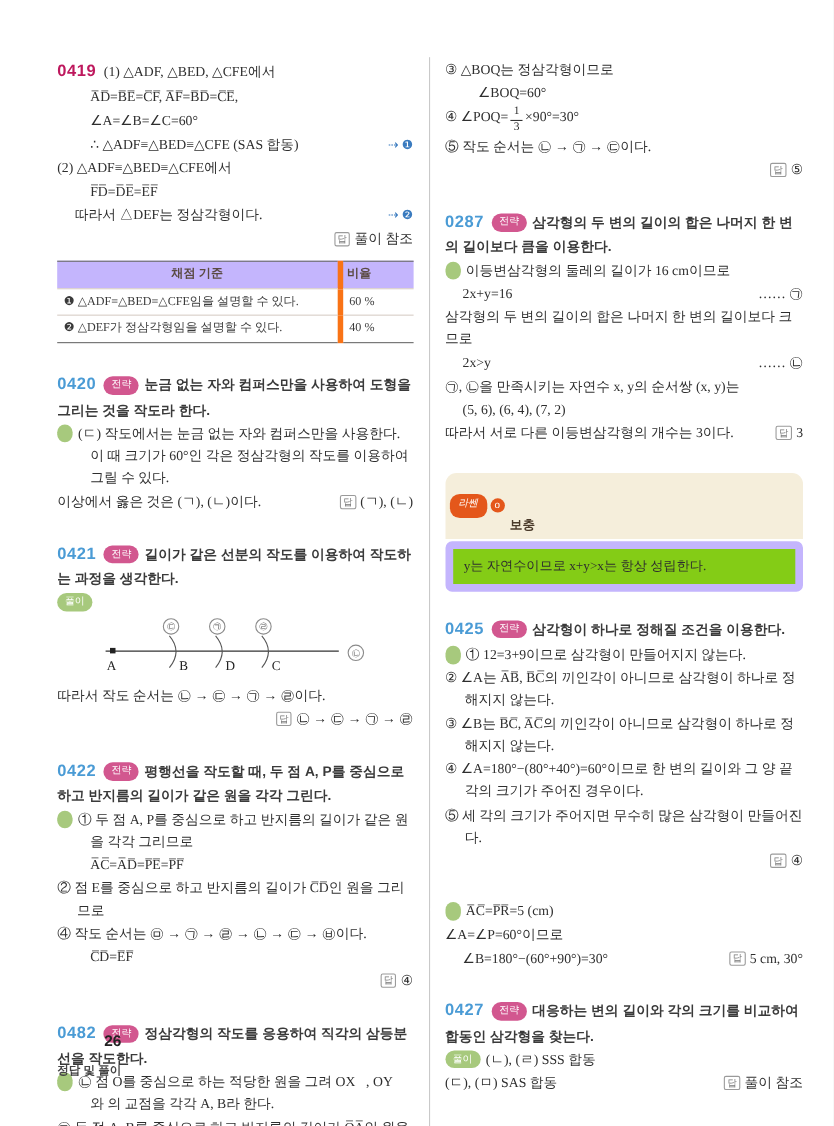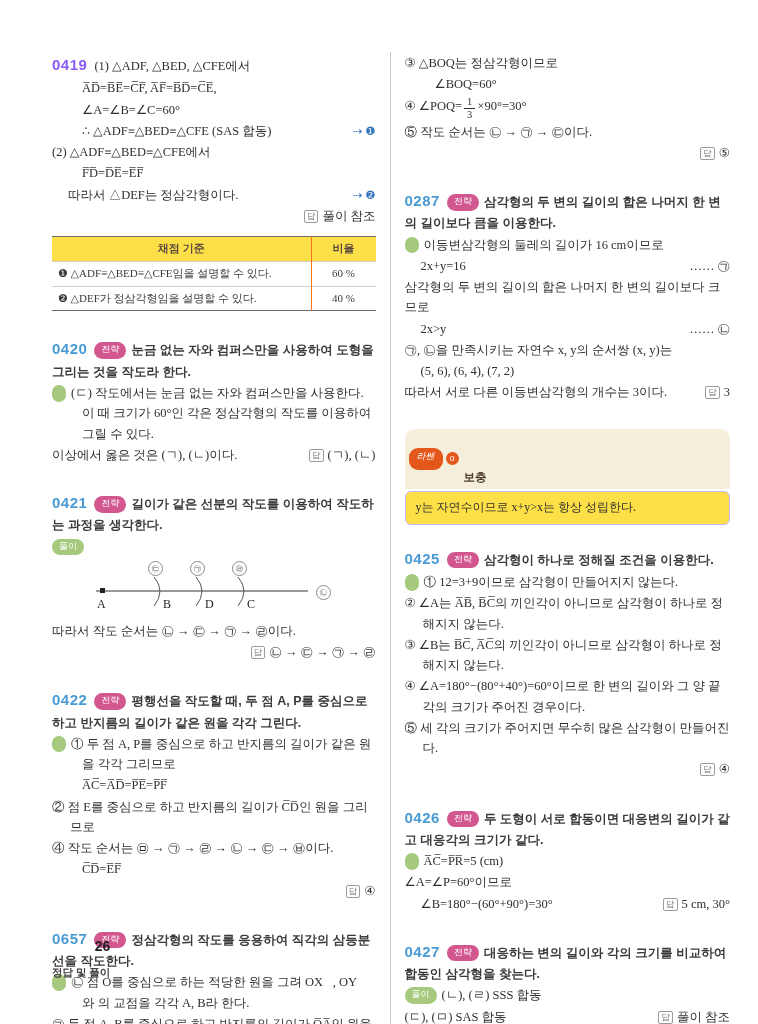--- a/index.html
+++ b/index.html
@@ -19,7 +19,7 @@
     font-size:15px; letter-spacing:.5px; margin-right:7px;
   }
   .num-blue { color:#4a9bd5; }
-  .num-green { color:#8b5cf6; }
+  .num-green { color:#be185d; }
   .badge {
     display:inline-block; border-radius:9px; color:#fff; font-size:9px;
     padding:0 7px 2px; font-family:"Liberation Sans", sans-serif;

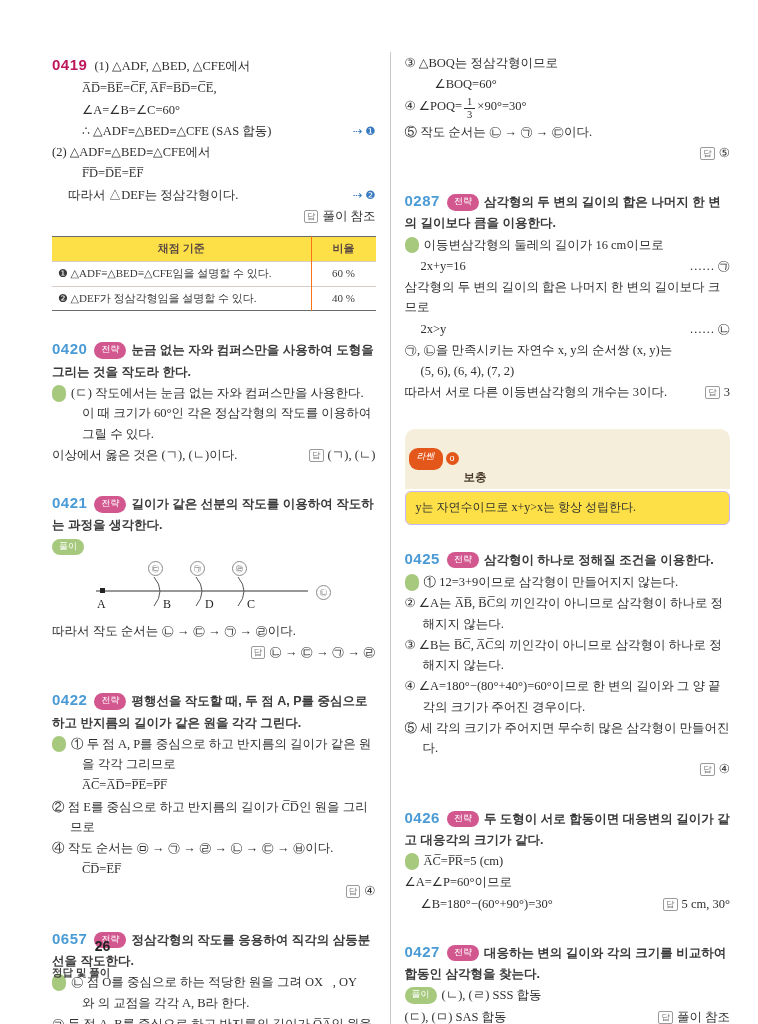--- a/index.html
+++ b/index.html
@@ -47,7 +47,7 @@
 
   table.grade { width:100%; border-collapse:collapse; margin-top:10px;
     border-top:1.5px solid #6b6b6b; border-bottom:1.5px solid #6b6b6b; font-size:11px; }
-  table.grade th { background:#fde047; font-family:"Liberation Sans", sans-serif;
+  table.grade th { background:#c4b5fd; font-family:"Liberation Sans", sans-serif;
     font-weight:bold; color:#5a4a42; padding:3px 4px; font-size:11px; }
   table.grade td { padding:3px 6px; border-top:1px solid #d8cdc6; color:#3a3a3a; }
   table.grade .ratio-col { width:52px; text-align:center; border-left:1px solid #f97316; }

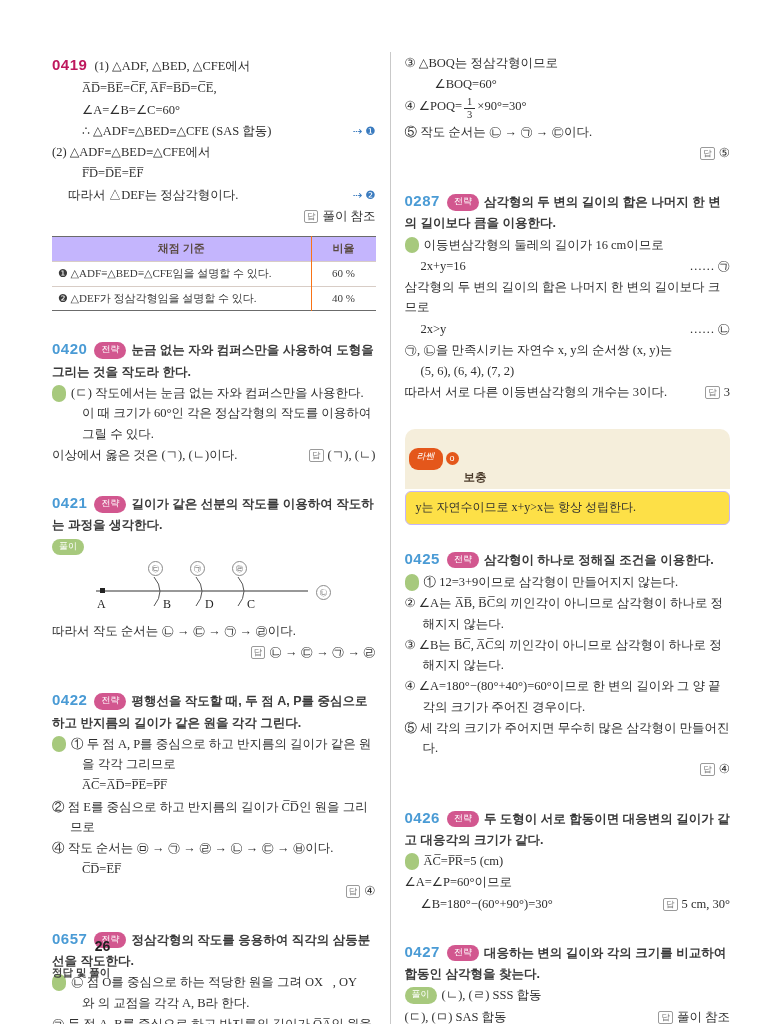--- a/index.html
+++ b/index.html
@@ -50,7 +50,7 @@
   table.grade th { background:#c4b5fd; font-family:"Liberation Sans", sans-serif;
     font-weight:bold; color:#5a4a42; padding:3px 4px; font-size:11px; }
   table.grade td { padding:3px 6px; border-top:1px solid #d8cdc6; color:#3a3a3a; }
-  table.grade .ratio-col { width:52px; text-align:center; border-left:1px solid #f97316; }
+  table.grade .ratio-col { width:52px; text-align:left; border-left:5px solid #f97316; }
 
   .diagram { position:relative; width:250px; height:58px; margin:4px 0 2px 34px; }
   .diagram .pt-label { position:absolute; top:34px; font-size:12px; color:#222; }

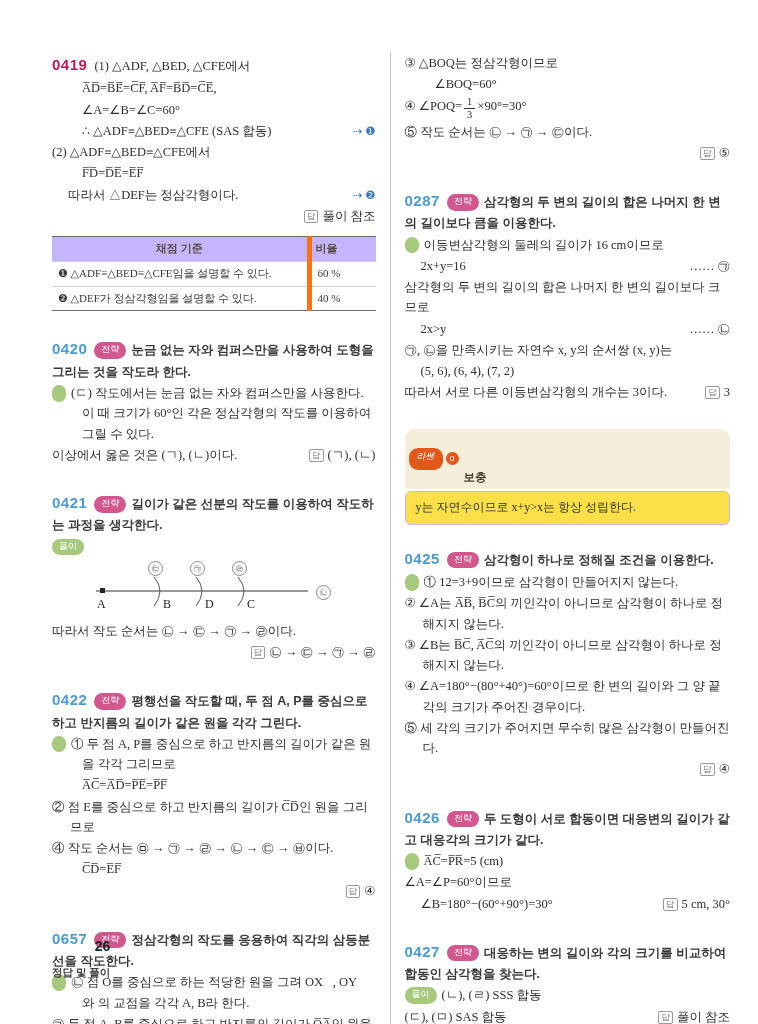--- a/index.html
+++ b/index.html
@@ -70,7 +70,7 @@
     font-family:"Liberation Sans", sans-serif; }
   .supp-title { font-family:"Liberation Sans", sans-serif; font-weight:bold;
     font-size:11.5px; color:#4a3a2a;margin-top:36px; }
-  .supp-body { background:#fde047; border:1px solid #c4b5fd; border-radius:6px;
+  .supp-body { background:#84cc16; border:7px solid #c4b5fd; border-radius:6px;
     padding:6px 10px; margin-top:2px; font-size:12px; }
 
   .frac { display:inline-block; text-align:center; vertical-align:-8px;

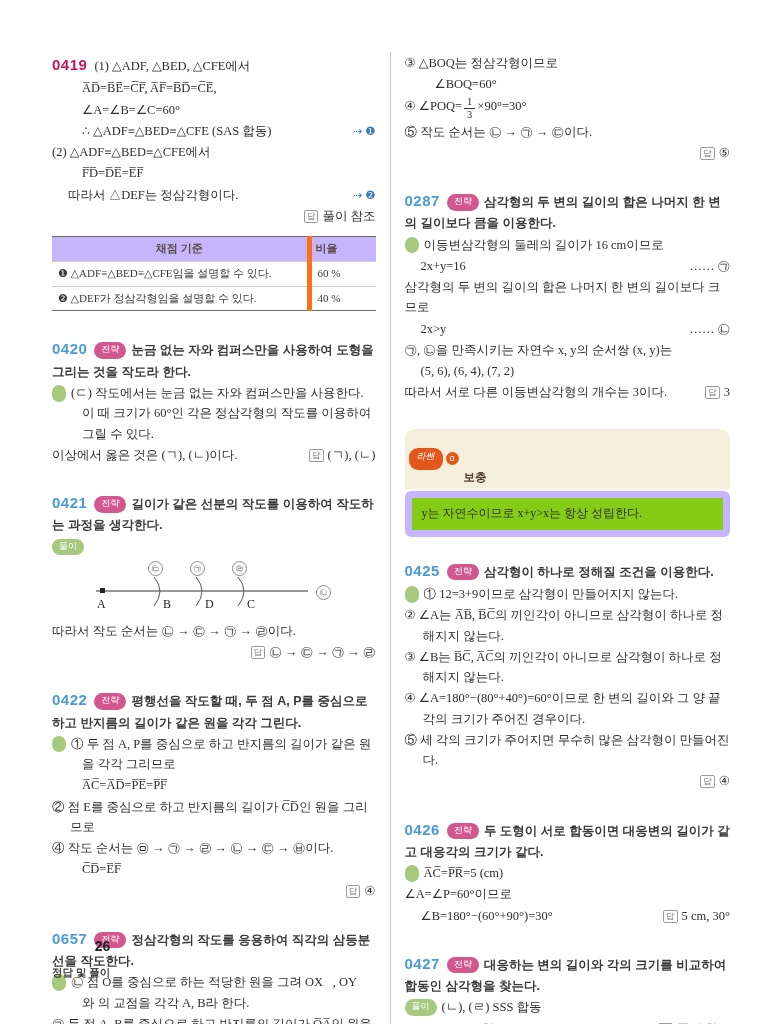--- a/index.html
+++ b/index.html
@@ -238,7 +238,6 @@
       </div>
 
       <div class="prob">
-        <div class="line"><span class="prob-num num-blue">0426</span><span class="badge badge-strategy">전략</span><span class="strategy-text">두 도형이 서로 합동이면 대응변의 길이가 같고 대응각의 크기가 같다.</span></div>
         <div class="line hang"><span class="badge badge-solution">풀이</span><span>A̅C̅=P̅R̅=5 (cm)</span></div>
         <div class="line">∠A=∠P=60°이므로</div>
         <div class="line ind2 between">

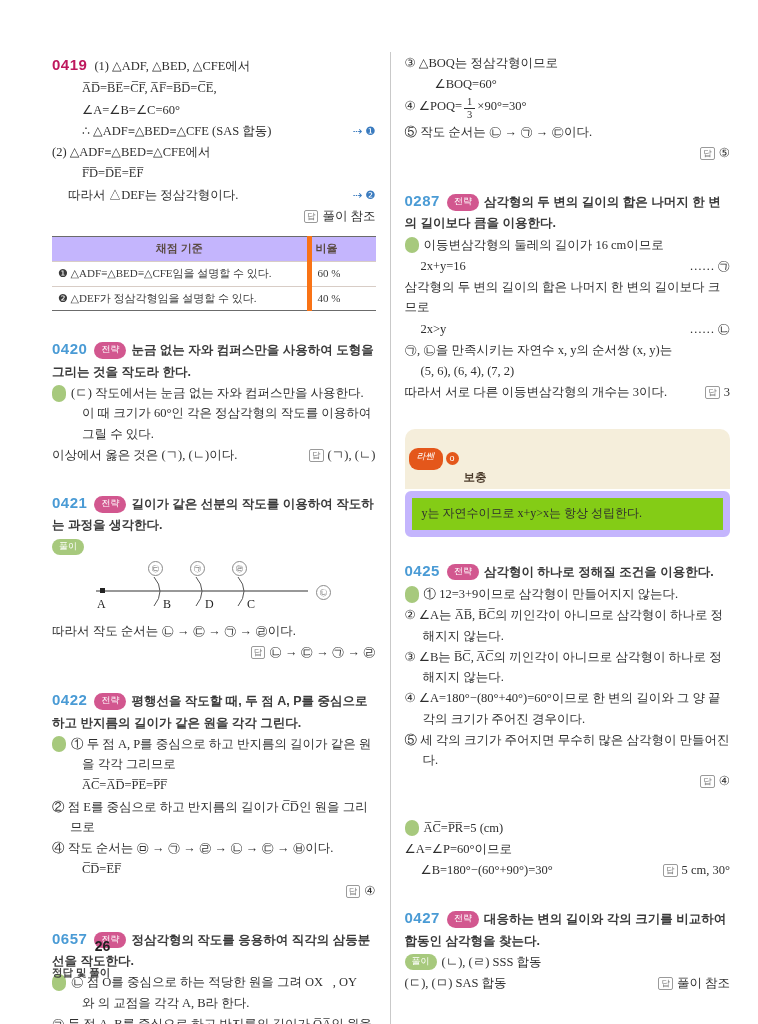--- a/index.html
+++ b/index.html
@@ -175,7 +175,7 @@
       </div>
 
       <div class="prob">
-        <div class="line"><span class="prob-num num-blue">0657</span><span class="badge badge-strategy">전략</span><span class="strategy-text">정삼각형의 작도를 응용하여 직각의 삼등분선을 작도한다.</span></div>
+        <div class="line"><span class="prob-num num-blue">0482</span><span class="badge badge-strategy">전략</span><span class="strategy-text">정삼각형의 작도를 응용하여 직각의 삼등분선을 작도한다.</span></div>
         <div class="line hang"><span class="badge badge-solution">풀이</span><span>㉡ 점 O를 중심으로 하는 적당한 원을 그려 OX⃗, OY⃗와 의 교점을 각각 A, B라 한다.</span></div>
         <div class="line hang2">㉠ 두 점 A, B를 중심으로 하고 반지름의 길이가 O̅A̅인 원을 각각 그려 ㉡에서 그린 원과의 교점을 각각 P, Q라 한다.</div>
 

